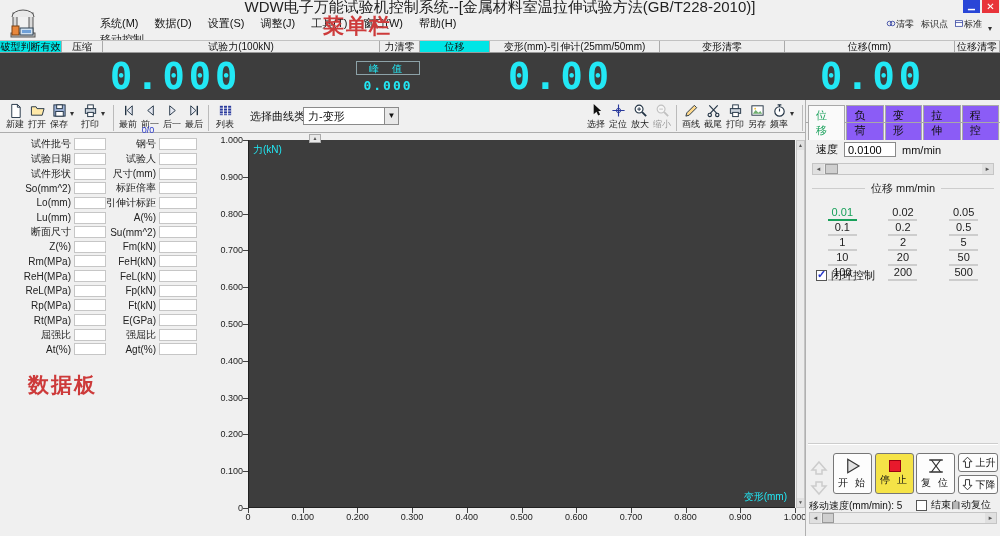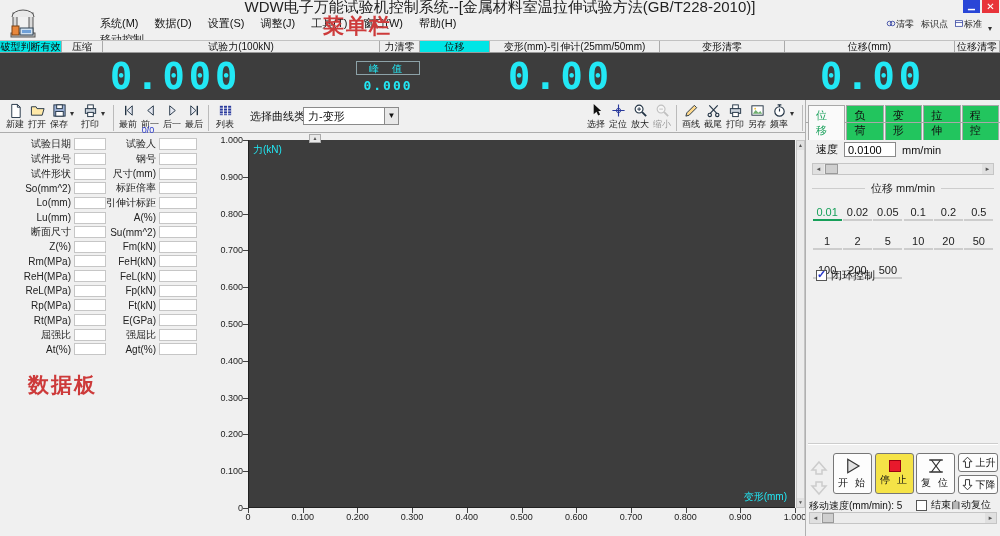--- a/index.html
+++ b/index.html
@@ -64,7 +64,7 @@
   
   .cpanel{position:absolute;left:805px;top:100px;width:195px;height:436px;border-left:1px solid #b0b0b0;background:#f0f0f0}
   .tabs{position:absolute;left:2px;top:5px;display:flex}
-  .tab{padding:2px 7px;border:1px solid #a8a8a8;border-bottom:none;background:#22c55e;cursor:pointer;margin-right:1px;position:relative}
+  .tab{padding:2px 7px;border:1px solid #a8a8a8;border-bottom:none;background:#8b5cf6;cursor:pointer;margin-right:1px;position:relative}
   .tab.active{background:#fafafa;color:var(--green);z-index:2}
   .tabline{position:absolute;left:0;top:22px;width:195px;height:1px;background:#a8a8a8}
   .speedrow{position:absolute;left:10px;top:42px;display:flex;align-items:center;gap:6px}

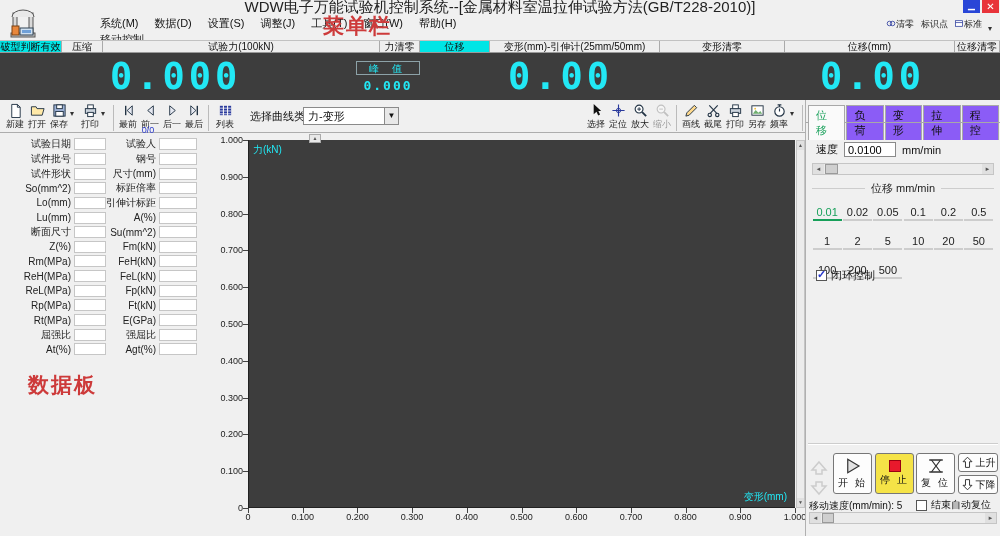--- a/index.html
+++ b/index.html
@@ -339,15 +339,15 @@
 
   <div class="data-rows" id="data-rows">
       <div class="drow">
+        <span class="dlab">试件批号</span>
+        <span class="dinp"></span>
+        <span class="dlab">钢号</span>
+        <span class="dinp"></span>
+      </div>
+      <div class="drow">
         <span class="dlab">试验日期</span>
         <span class="dinp"></span>
         <span class="dlab">试验人</span>
-        <span class="dinp"></span>
-      </div>
-      <div class="drow">
-        <span class="dlab">试件批号</span>
-        <span class="dinp"></span>
-        <span class="dlab">钢号</span>
         <span class="dinp"></span>
       </div>
       <div class="drow">

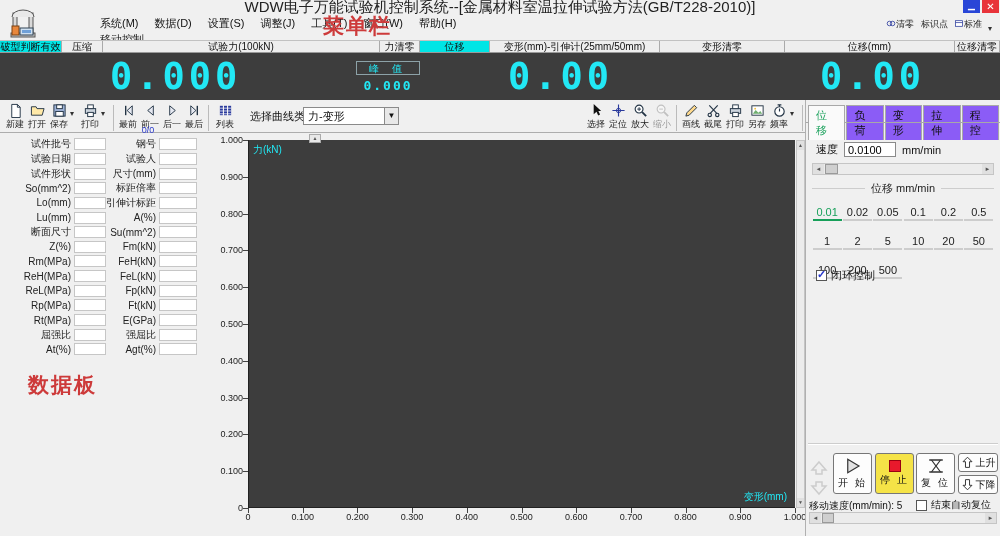--- a/index.html
+++ b/index.html
@@ -75,7 +75,7 @@
   .group{position:absolute;left:6px;top:88px;width:182px}
   .group .line{border-top:1px solid #cdcdcd;position:relative;text-align:center}
   .group .legend{position:relative;top:-8px;background:#f0f0f0;padding:0 6px;color:#222}
-  .preset-grid{display:grid;grid-template-columns:repeat(6,1fr);row-gap:14px;margin-top:2px}
+  .preset-grid{display:grid;grid-template-columns:repeat(3,1fr);row-gap:0;margin-top:2px}
   .preset{justify-self:center;min-width:29px;text-align:center;border-bottom:2px solid #cdcdcd;padding-bottom:1px;cursor:pointer;color:#222}
   .preset.sel{color:var(--green);border-color:var(--green)}
   .cbrow{position:absolute;display:flex;align-items:center;gap:4px}

